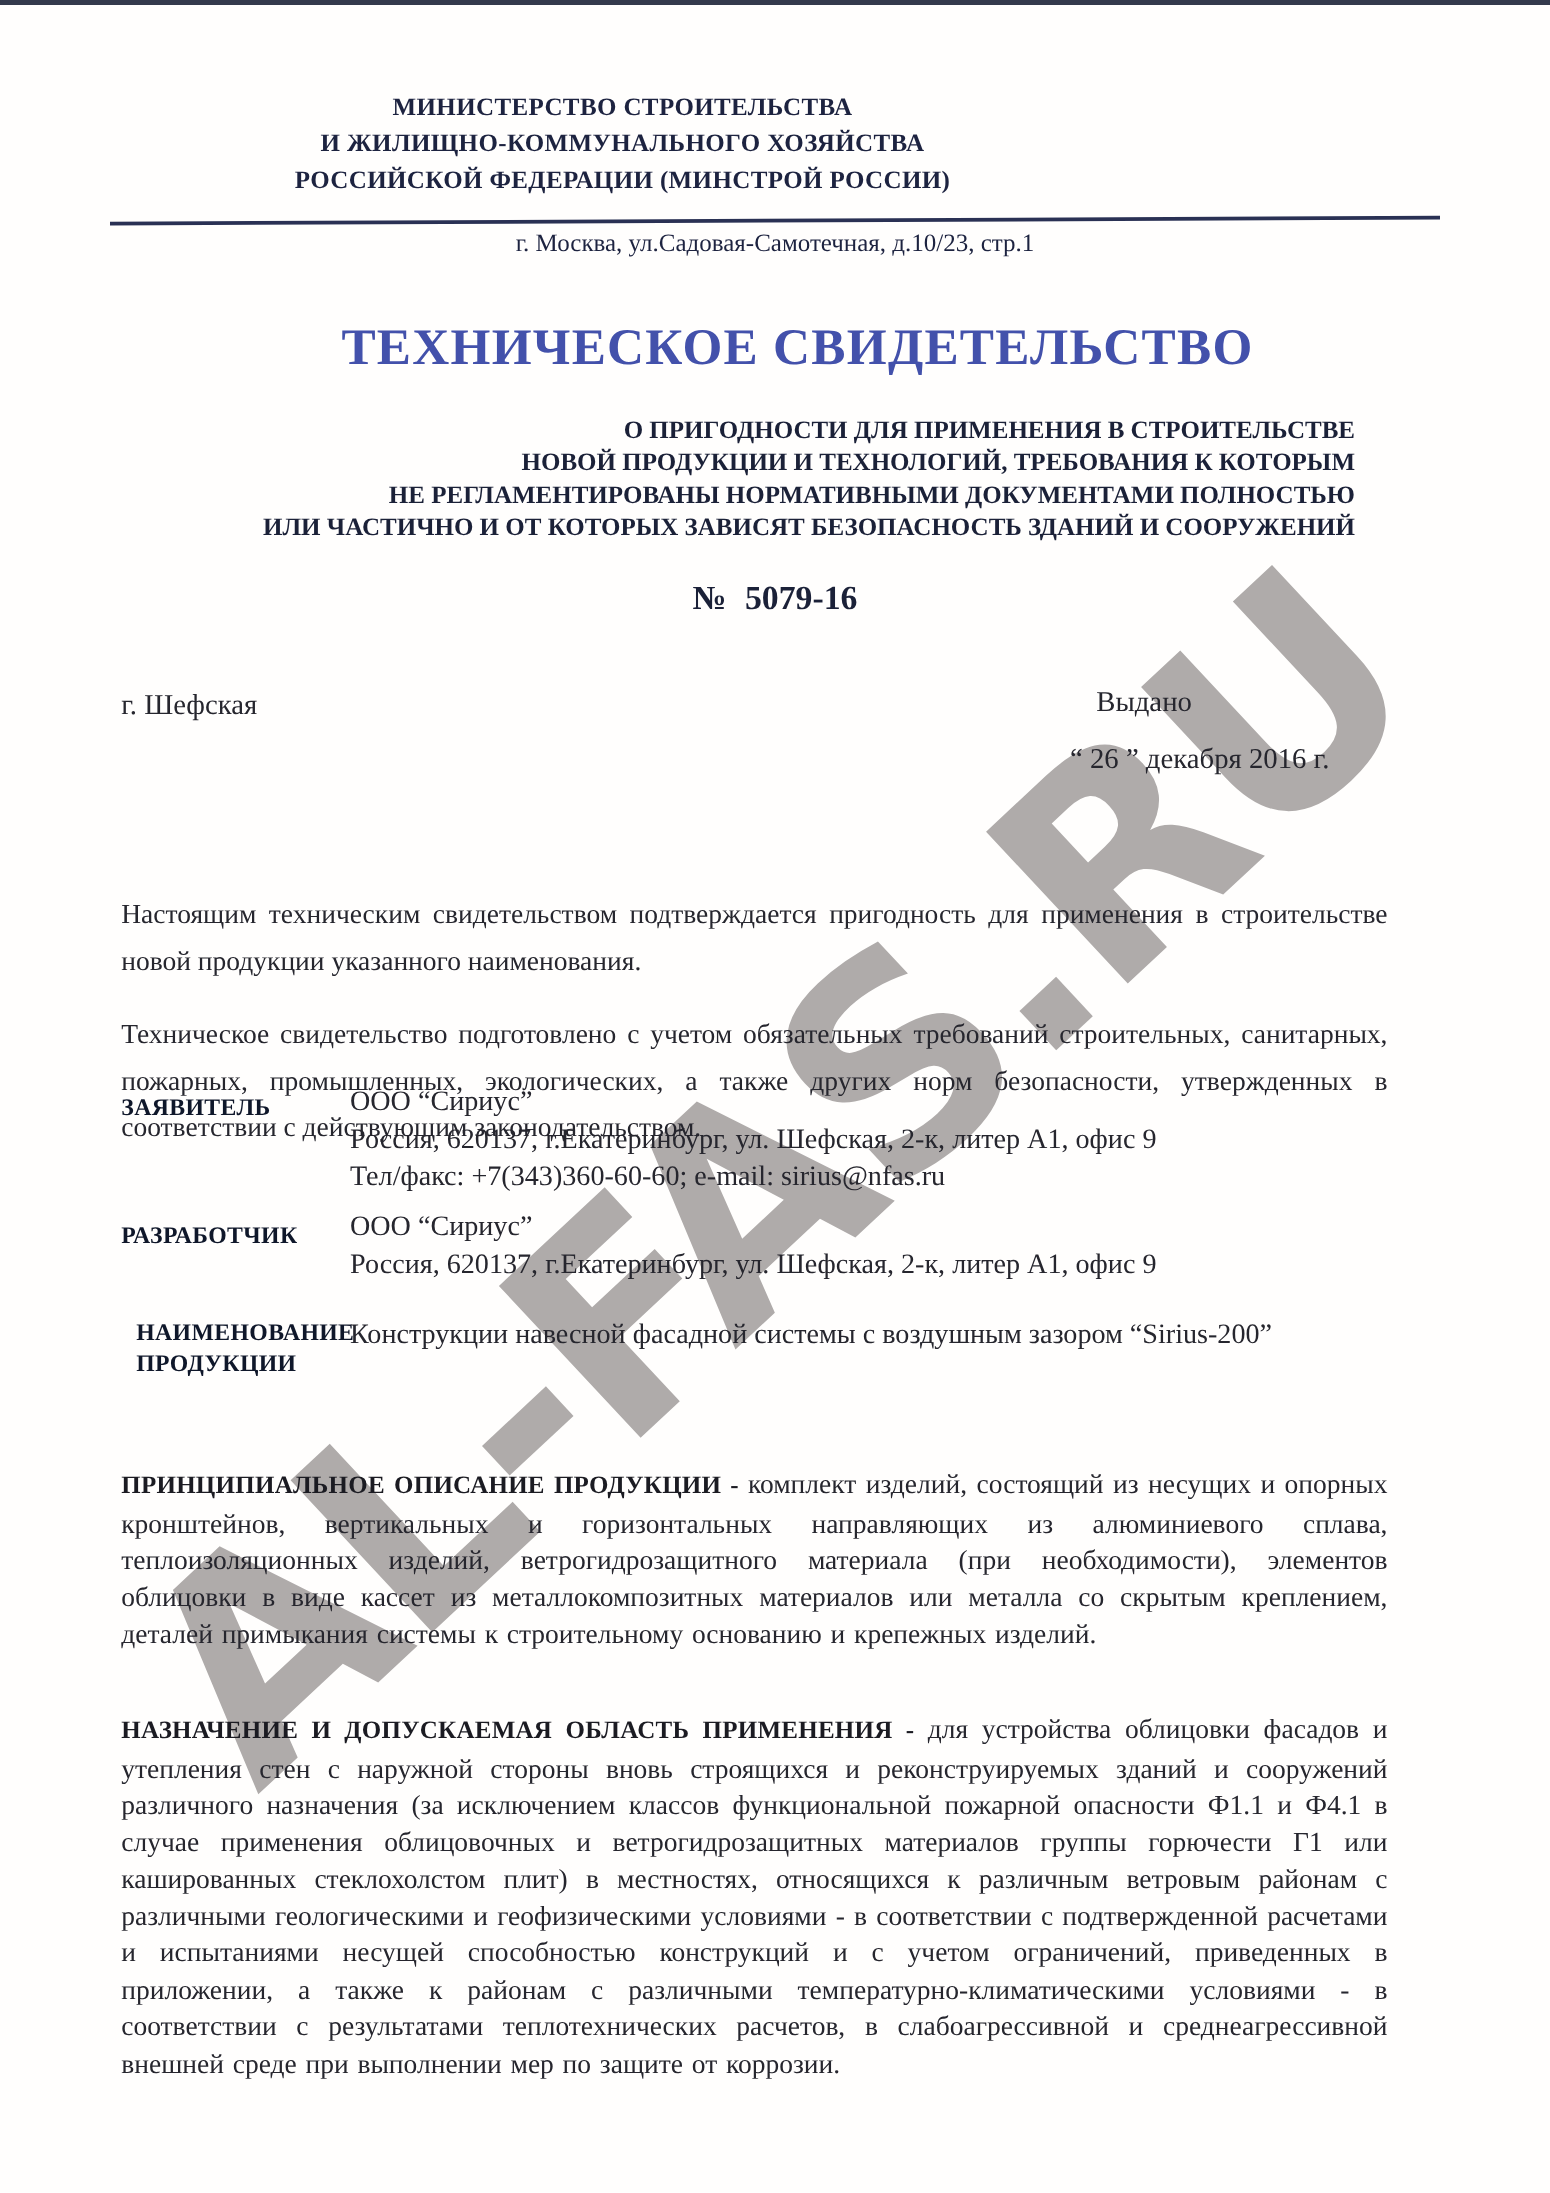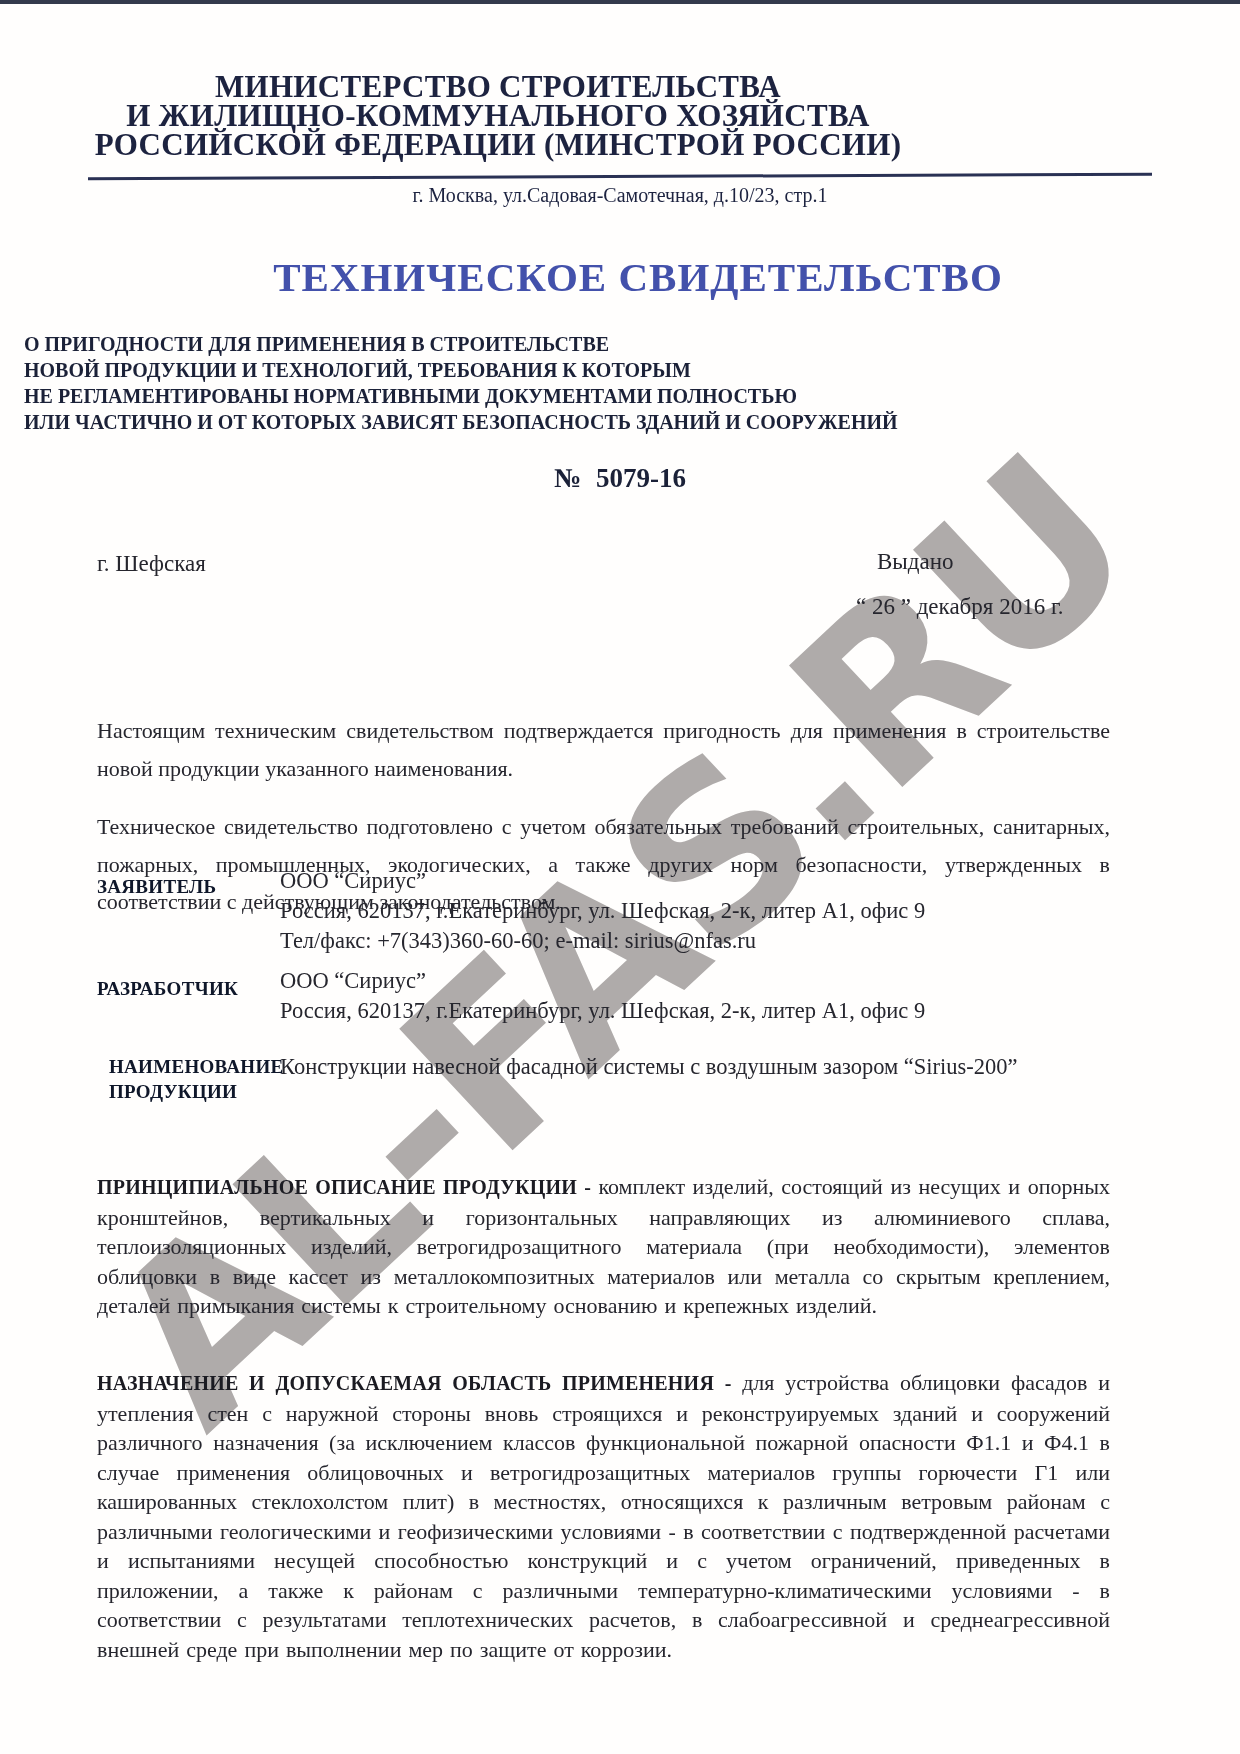--- a/index.html
+++ b/index.html
@@ -32,7 +32,7 @@
     left:0;top:72px;width:996px;
     text-align:center;
     font-weight:bold;
-    font-size:31px;line-height:29px;
+    font-size:20px;line-height:29px;
     color:#1d2340;
     letter-spacing:.3px;
   }

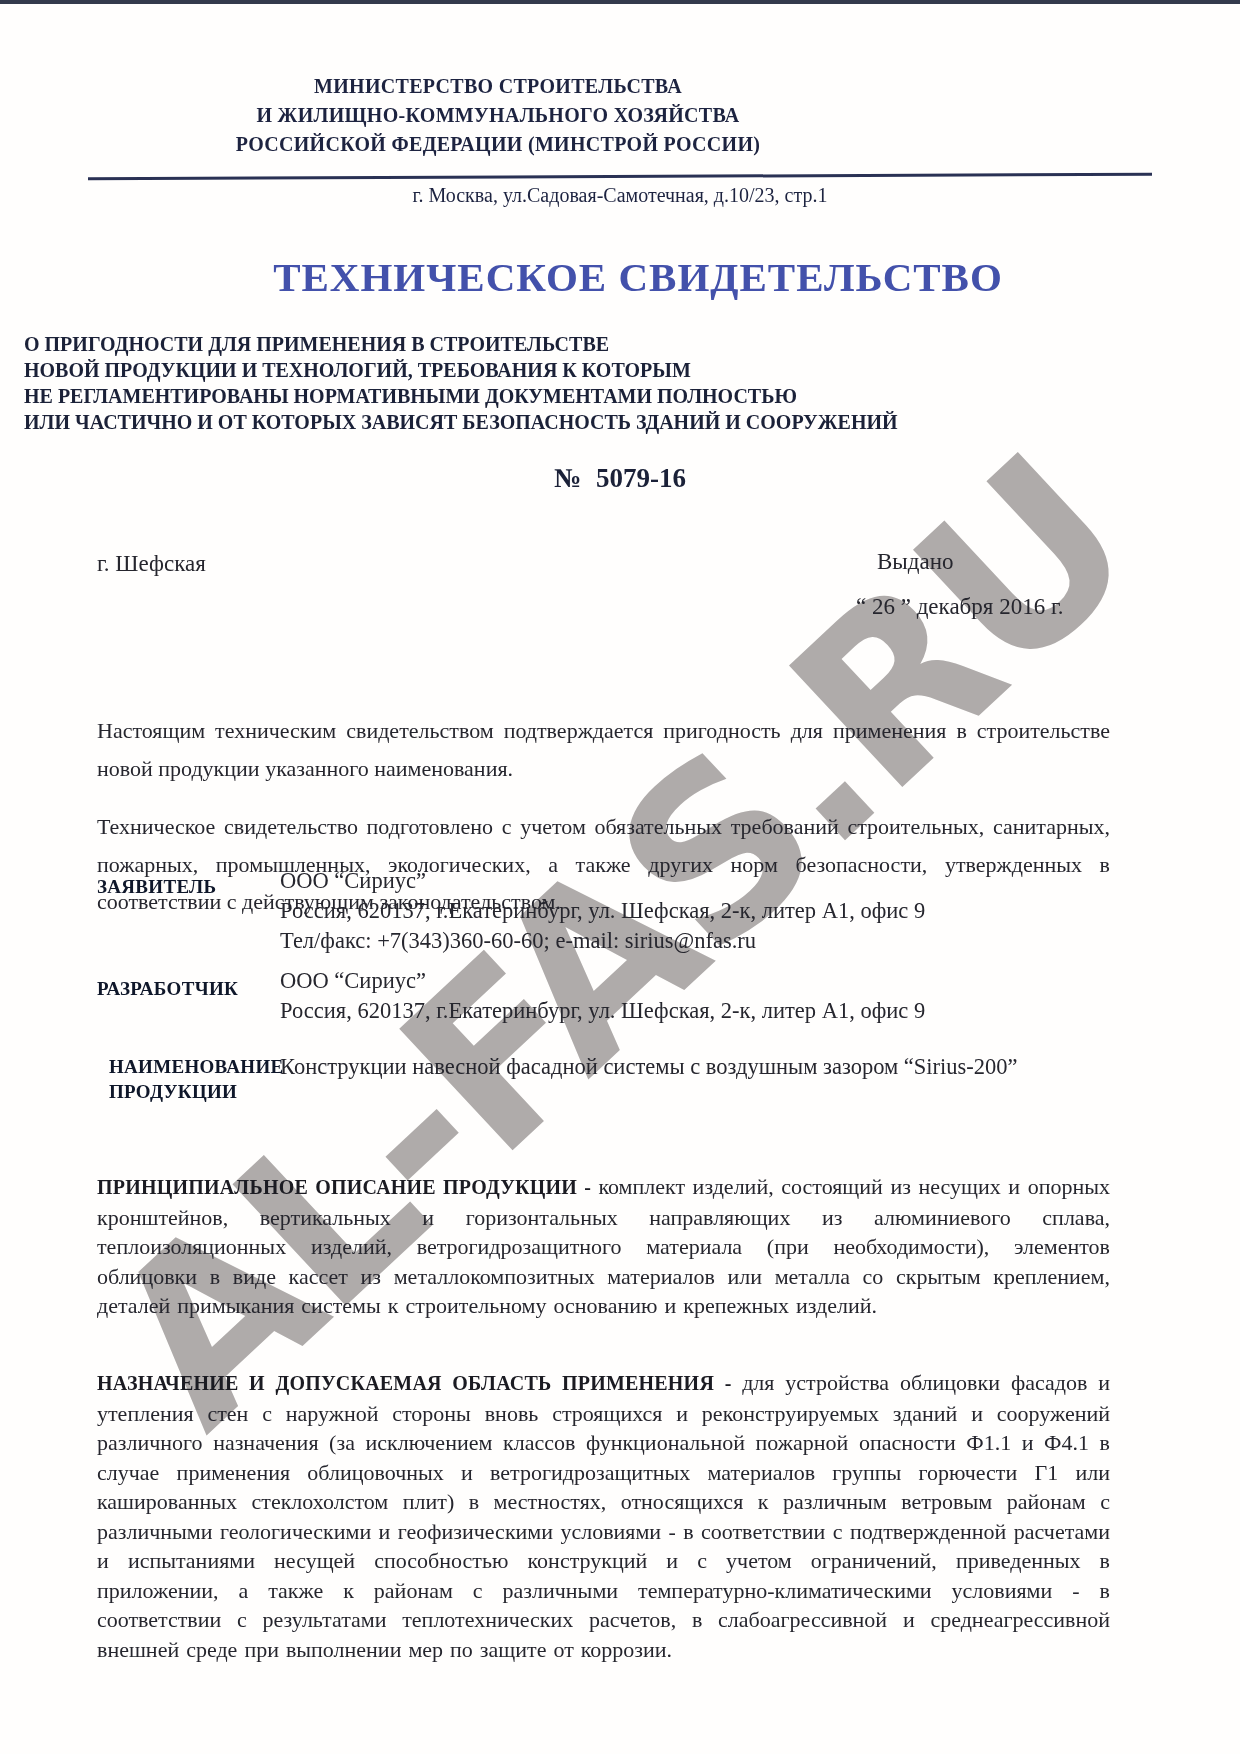--- a/index.html
+++ b/index.html
@@ -56,11 +56,10 @@
   }
   .doc-subtitle{
     left:0;top:331px;width:1084px;
-    text-align:left;
+    text-align:right;
     font-weight:bold;
     font-size:20px;line-height:26px;
     color:#1b2138;
-    margin-left:24px;
   }
   .doc-number{
     left:0;top:463px;width:1240px;

